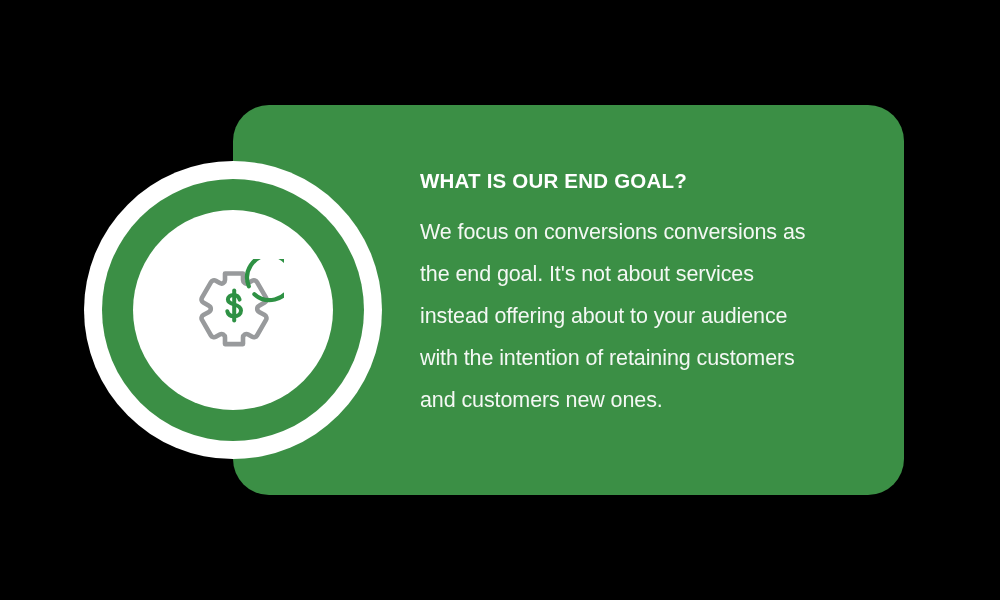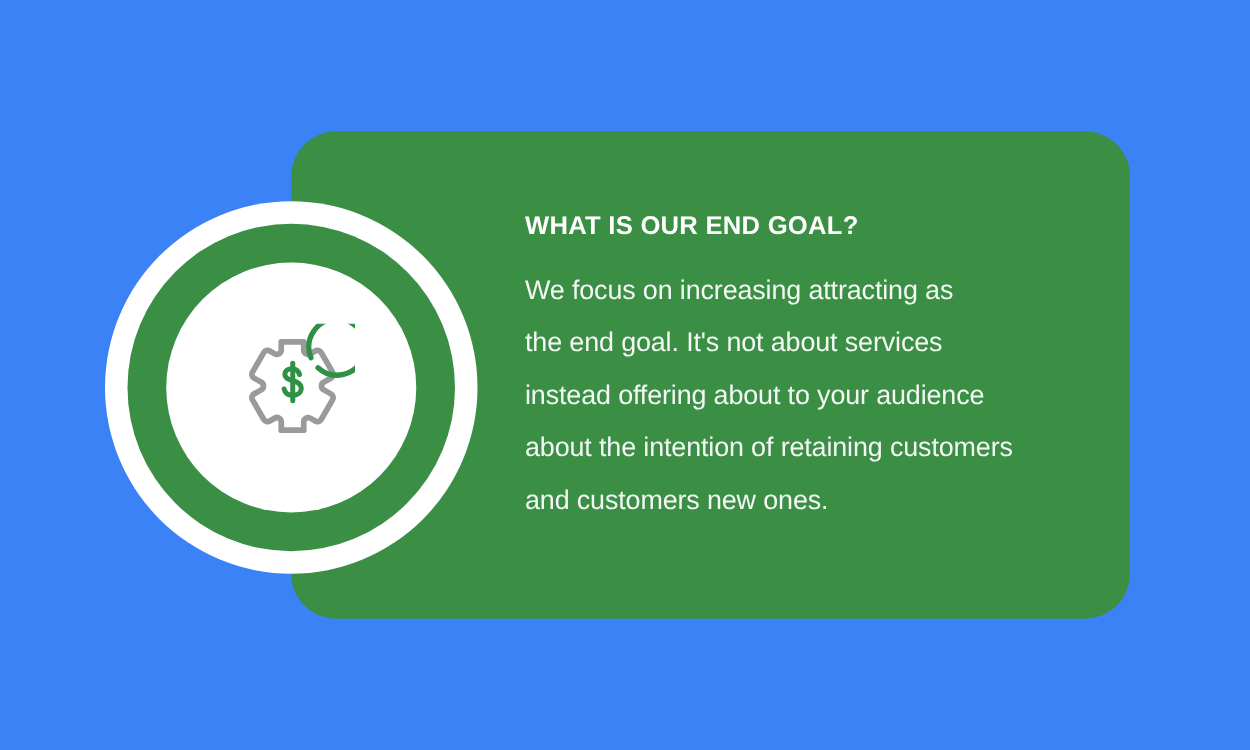--- a/index.html
+++ b/index.html
@@ -19,7 +19,7 @@
     position: relative;
     width: 1000px;
     height: 600px;
-    background: #3b82f6;
+    background: #000000;
   }
 
   

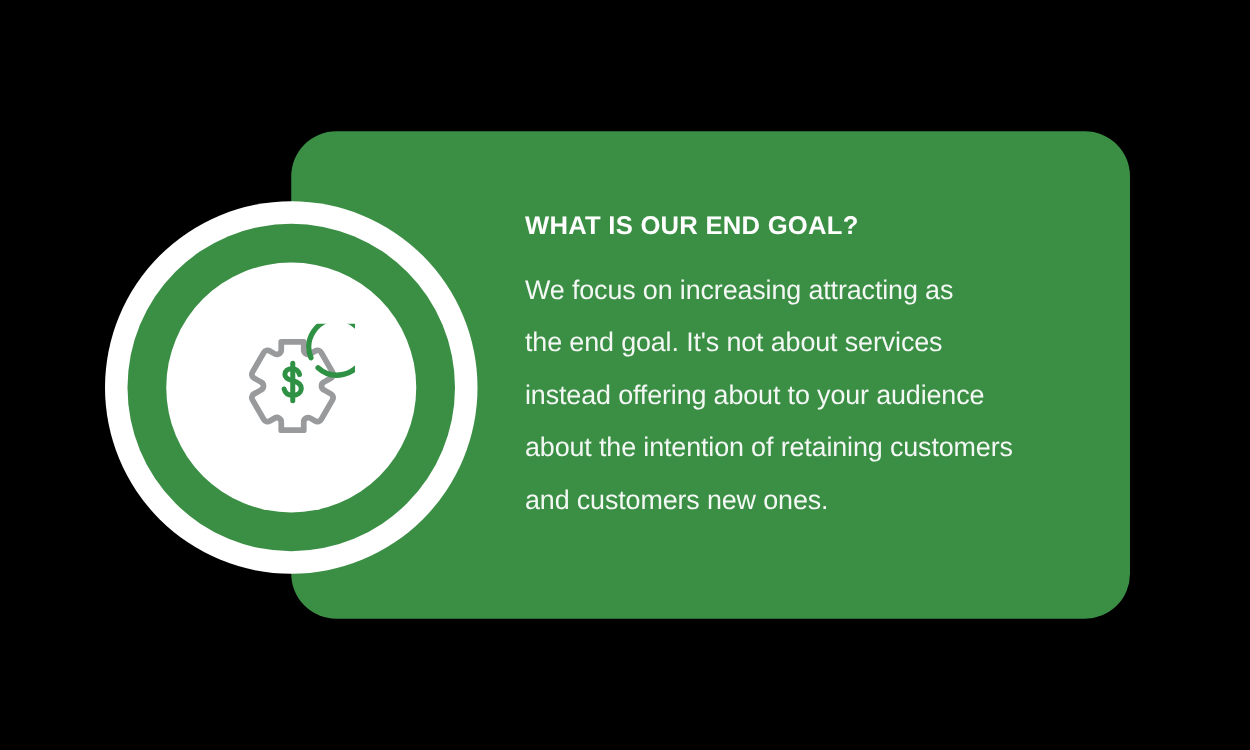--- a/index.html
+++ b/index.html
@@ -133,7 +133,7 @@
   <div class="content">
     <h2 class="heading">WHAT IS OUR END GOAL?</h2>
     <div class="body-copy">
-      <div class="body-line">We focus on increasing attracting as</div>
+      <div class="body-line">We focus on conversions conversions as</div>
       <div class="body-line">the end goal. It's not about services</div>
       <div class="body-line">instead offering about to your audience</div>
       <div class="body-line">about the intention of retaining customers</div>

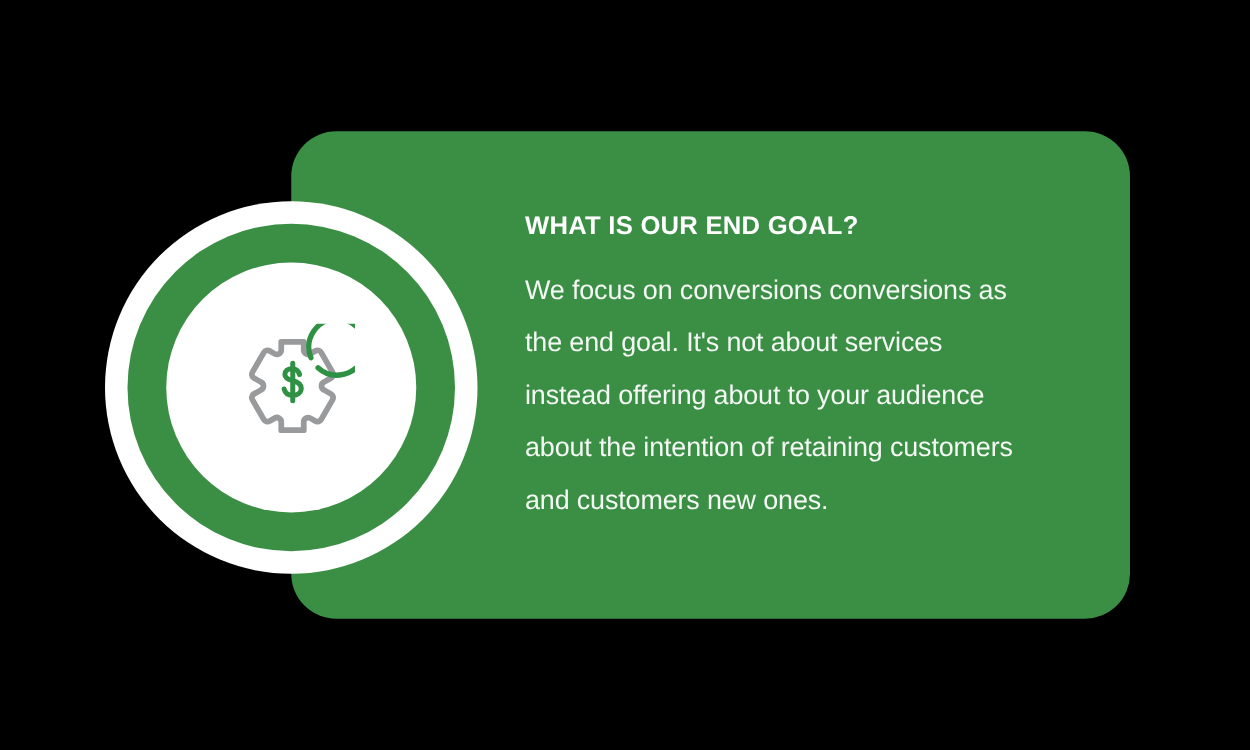--- a/index.html
+++ b/index.html
@@ -136,7 +136,7 @@
       <div class="body-line">We focus on conversions conversions as</div>
       <div class="body-line">the end goal. It's not about services</div>
       <div class="body-line">instead offering about to your audience</div>
-      <div class="body-line">about the intention of retaining customers</div>
+      <div class="body-line">with the intention of retaining customers</div>
       <div class="body-line">and customers new ones.</div>
     </div>
   </div>

